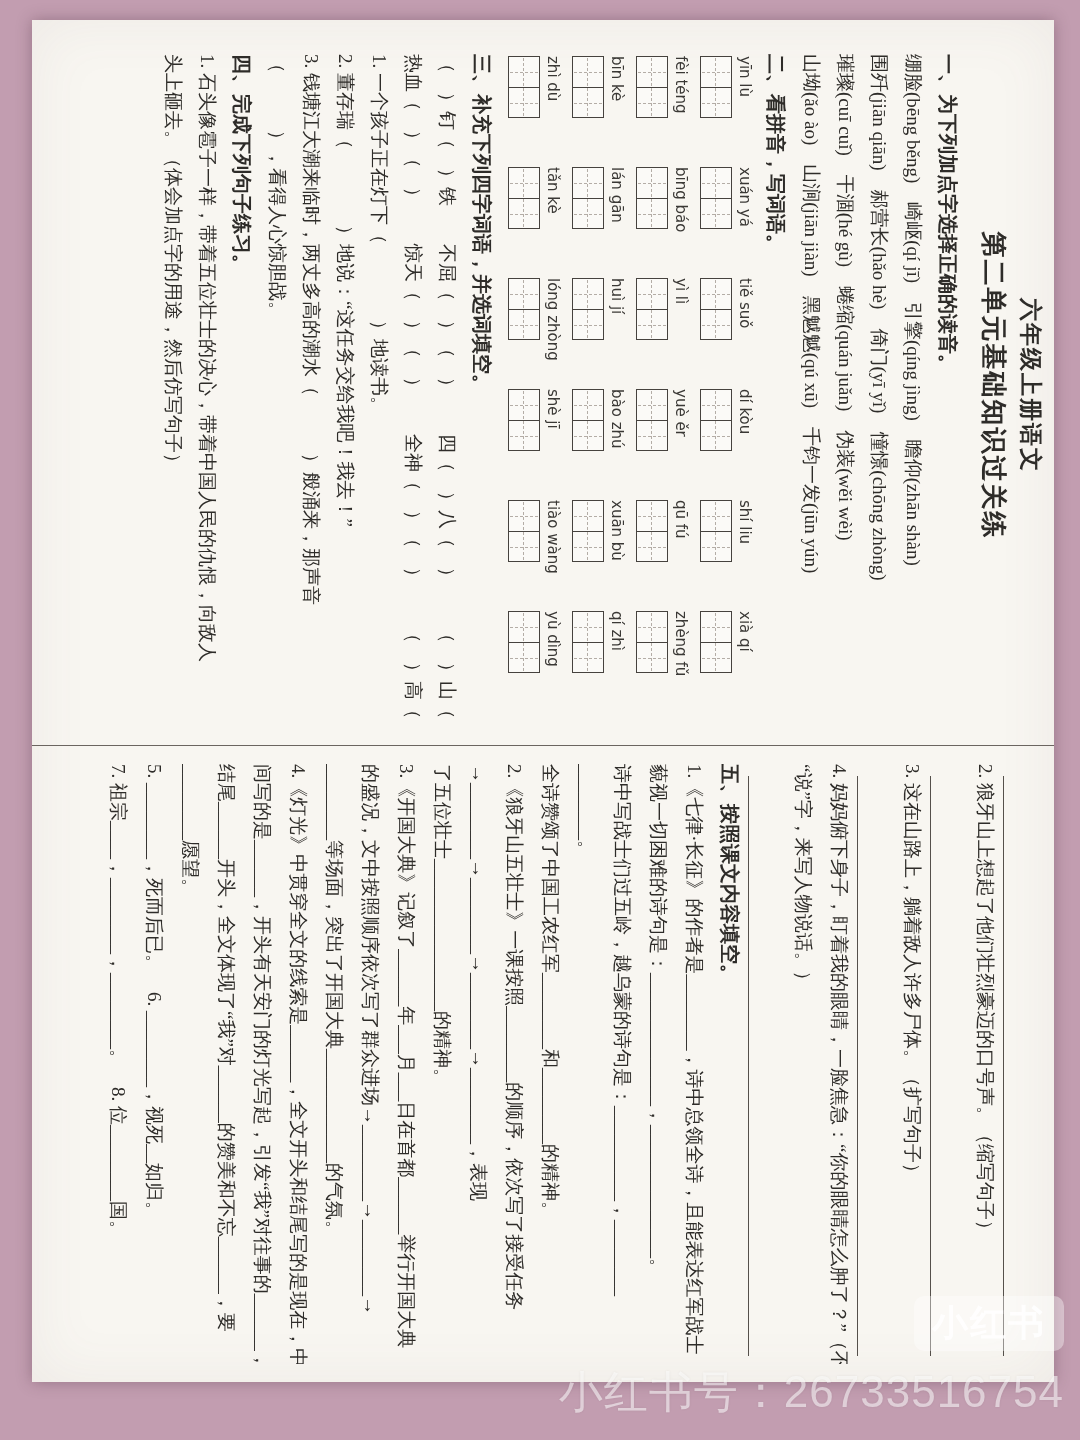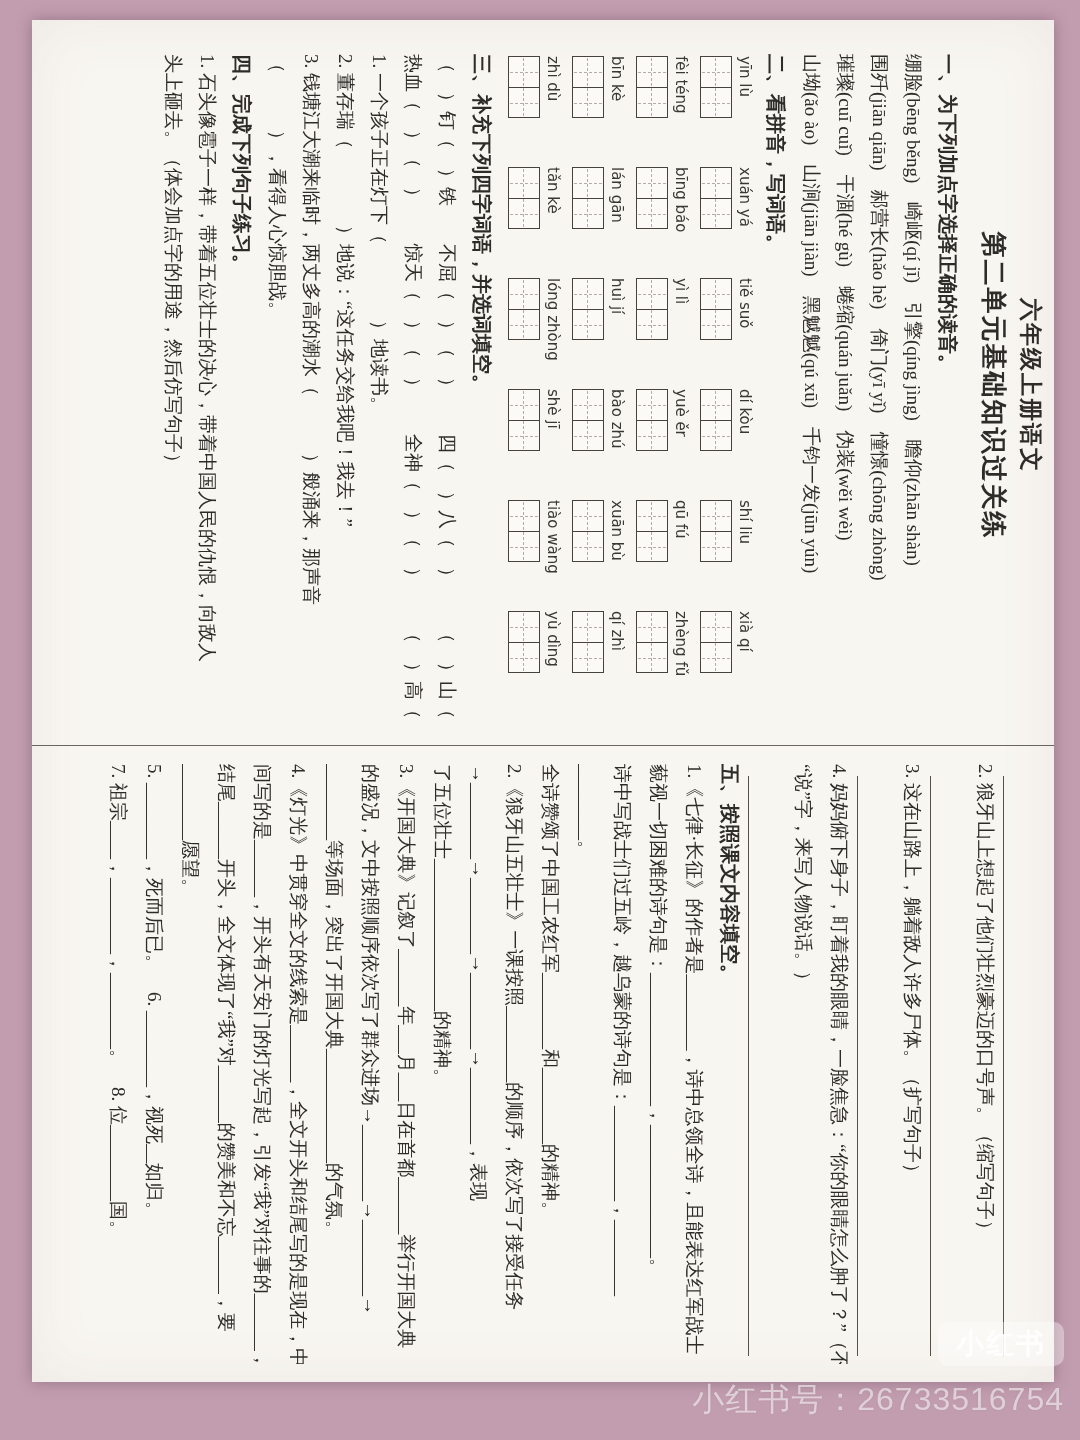--- a/index.html
+++ b/index.html
@@ -47,7 +47,7 @@
   
   .wm{position:absolute;right:16px;bottom:18px;text-align:right;pointer-events:none;}
   .wm-badge{display:inline-block;background:rgba(255,255,255,.38);color:rgba(255,255,255,.85);
-    border-radius:10px;padding:3px 18px;font-size:28px;font-weight:700;letter-spacing:2px;
+    border-radius:10px;padding:3px 18px;font-size:36px;font-weight:700;letter-spacing:2px;
     font-family:"Liberation Sans", sans-serif;}
   .wm-text{margin-top:12px;font-size:32px;letter-spacing:1px;color:rgba(255,255,255,.55);
     font-family:"Liberation Sans", sans-serif;text-shadow:0 0 3px rgba(0,0,0,.06);}

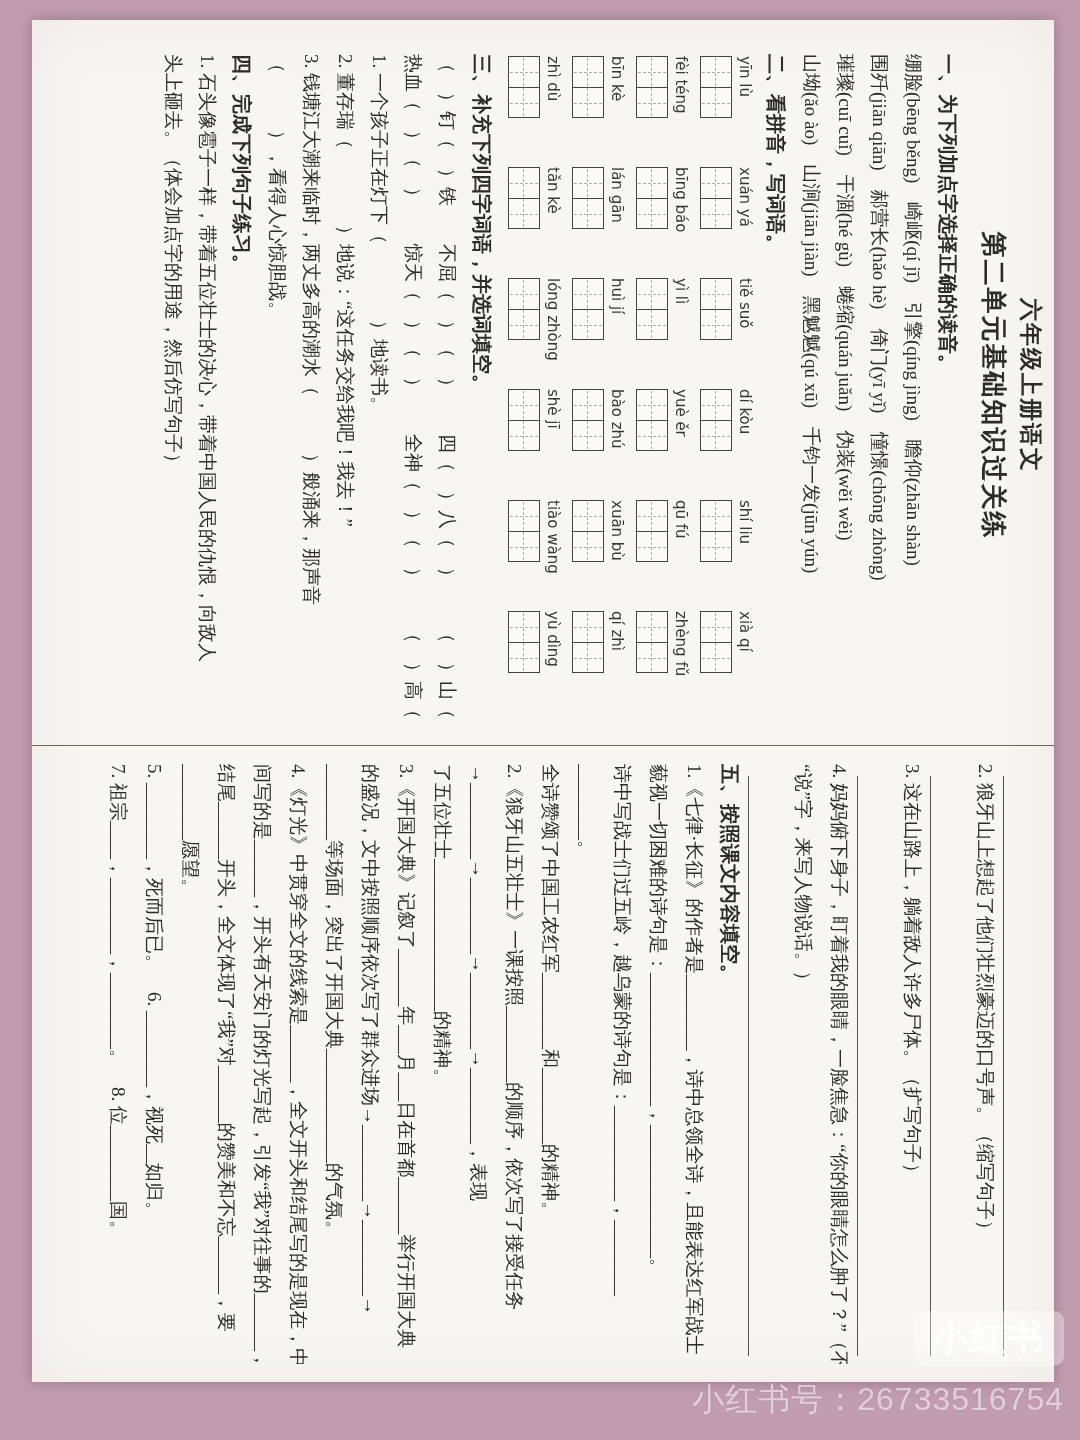--- a/index.html
+++ b/index.html
@@ -49,7 +49,7 @@
   .wm-badge{display:inline-block;background:rgba(255,255,255,.38);color:rgba(255,255,255,.85);
     border-radius:10px;padding:3px 18px;font-size:36px;font-weight:700;letter-spacing:2px;
     font-family:"Liberation Sans", sans-serif;}
-  .wm-text{margin-top:12px;font-size:32px;letter-spacing:1px;color:rgba(255,255,255,.55);
+  .wm-text{margin-top:12px;font-size:44px;letter-spacing:1px;color:rgba(255,255,255,.55);
     font-family:"Liberation Sans", sans-serif;text-shadow:0 0 3px rgba(0,0,0,.06);}
 </style>
 </head>

